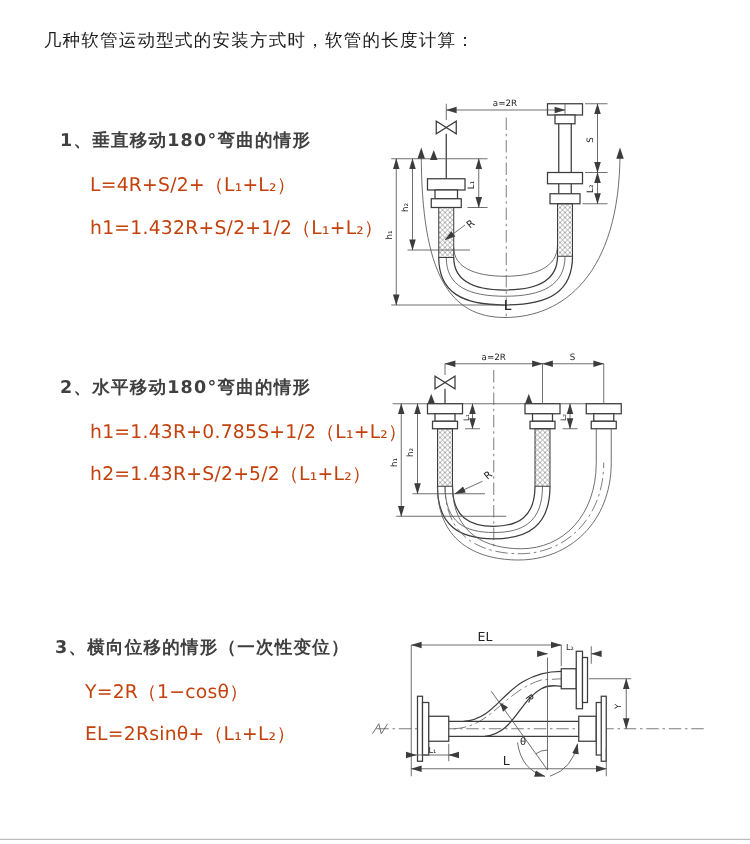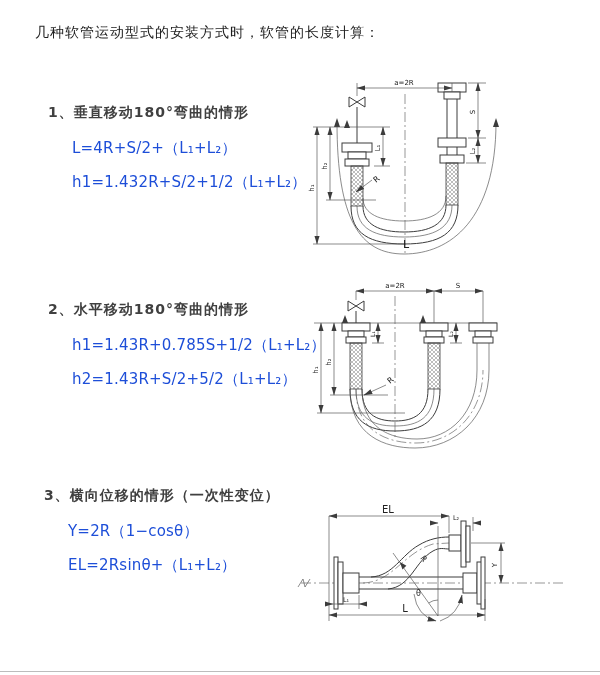--- a/index.html
+++ b/index.html
@@ -13,7 +13,7 @@
   }
   .section{position:absolute;width:270px;}
   .section-heading{font-size:14px;font-weight:bold;letter-spacing:1px;margin:0 0 16px 0;color:#404040;}
-  .formula{font-size:15px;margin:0 0 14px 24px;height:20px;line-height:20px;color:#1d4ed8;letter-spacing:.2px;white-space:nowrap;}
+  .formula{font-size:15px;margin:0 0 14px 24px;height:20px;line-height:20px;color:#c2410c;letter-spacing:.2px;white-space:nowrap;}
   #section-1{left:48px;top:104px;}
   #section-2{left:48px;top:301px;}
   #section-3{left:44px;top:487px;}

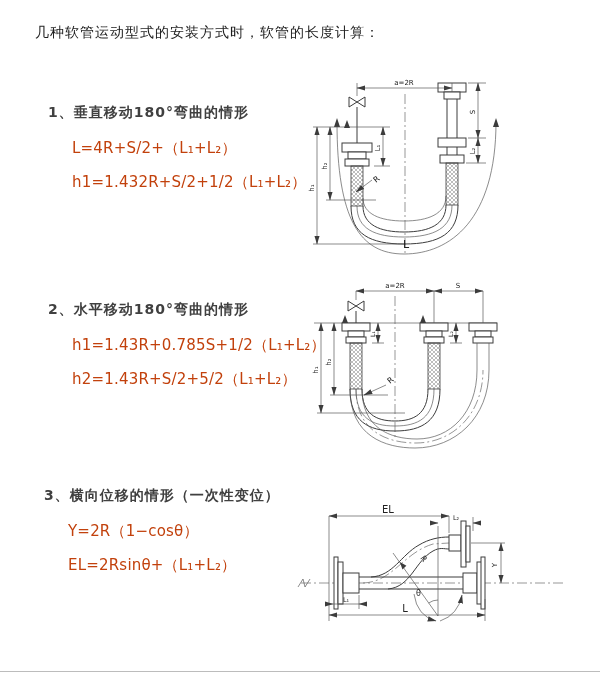--- a/index.html
+++ b/index.html
@@ -16,7 +16,7 @@
   .formula{font-size:15px;margin:0 0 14px 24px;height:20px;line-height:20px;color:#c2410c;letter-spacing:.2px;white-space:nowrap;}
   #section-1{left:48px;top:104px;}
   #section-2{left:48px;top:301px;}
-  #section-3{left:44px;top:487px;}
+  #section-3{left:44px;top:509px;}
   .diagram{position:absolute;}
   #diagram-1{left:300px;top:70px;}
   #diagram-2{left:300px;top:278px;}

